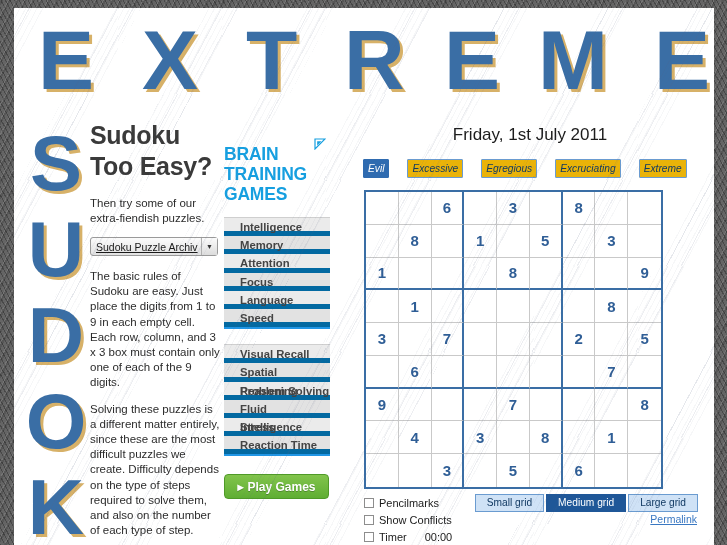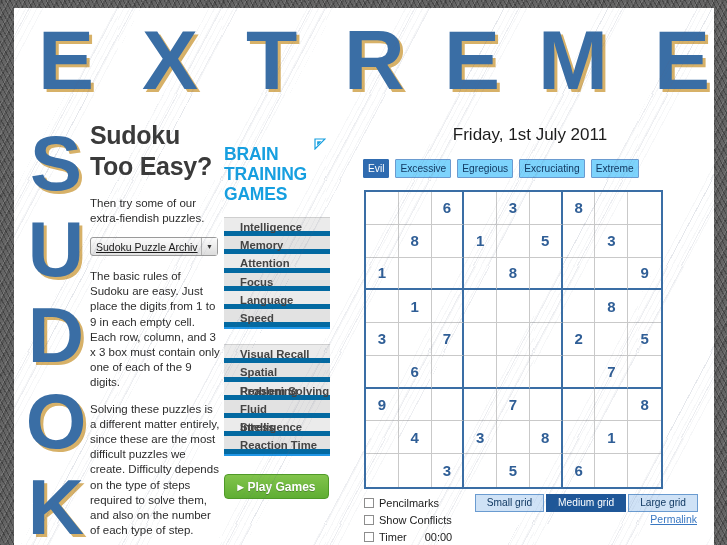--- a/index.html
+++ b/index.html
@@ -108,7 +108,7 @@
   #puzzle { position:absolute; left:346px; top:112px; width:340px; }
   #date { text-align:center; font-size:17px; color:#1c1c1c; margin:5px 0 0 0; }
 
-  #difftabs { display:flex; gap:6px; margin:14px 0 12px 3px; }
+  #difftabs { display:flex; gap:18px; margin:14px 0 12px 3px;font-style:italic; }
   .dtab {
     font-size:10.2px; line-height:13px; padding:2px 4px 2px 4px;
     border:1px solid #6a9bd0; background:#7dd3fc; color:#123a63;

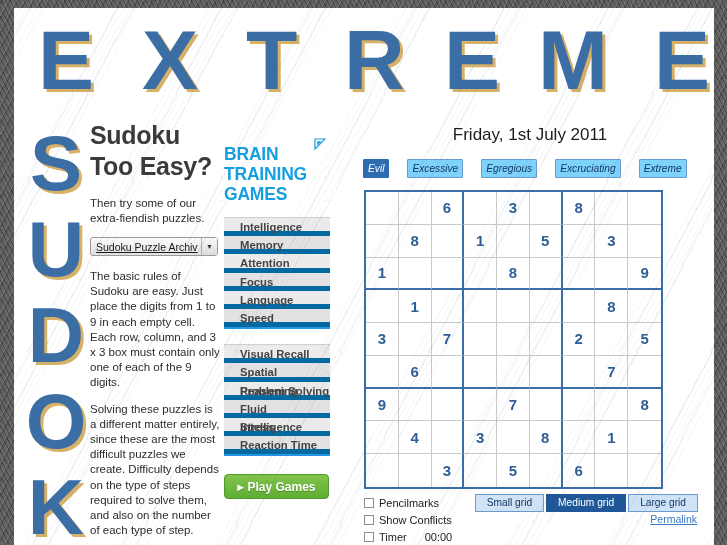--- a/index.html
+++ b/index.html
@@ -111,7 +111,7 @@
   #difftabs { display:flex; gap:18px; margin:14px 0 12px 3px;font-style:italic; }
   .dtab {
     font-size:10.2px; line-height:13px; padding:2px 4px 2px 4px;
-    border:1px solid #6a9bd0; background:#7dd3fc; color:#123a63;
+    border:1px solid #6a9bd0; background:#eab308; color:#123a63;
     border-radius:1px; white-space:nowrap;
   }
   .dtab.active { background:#2f6bb0; color:#ffffff; border-color:#2f6bb0; }

